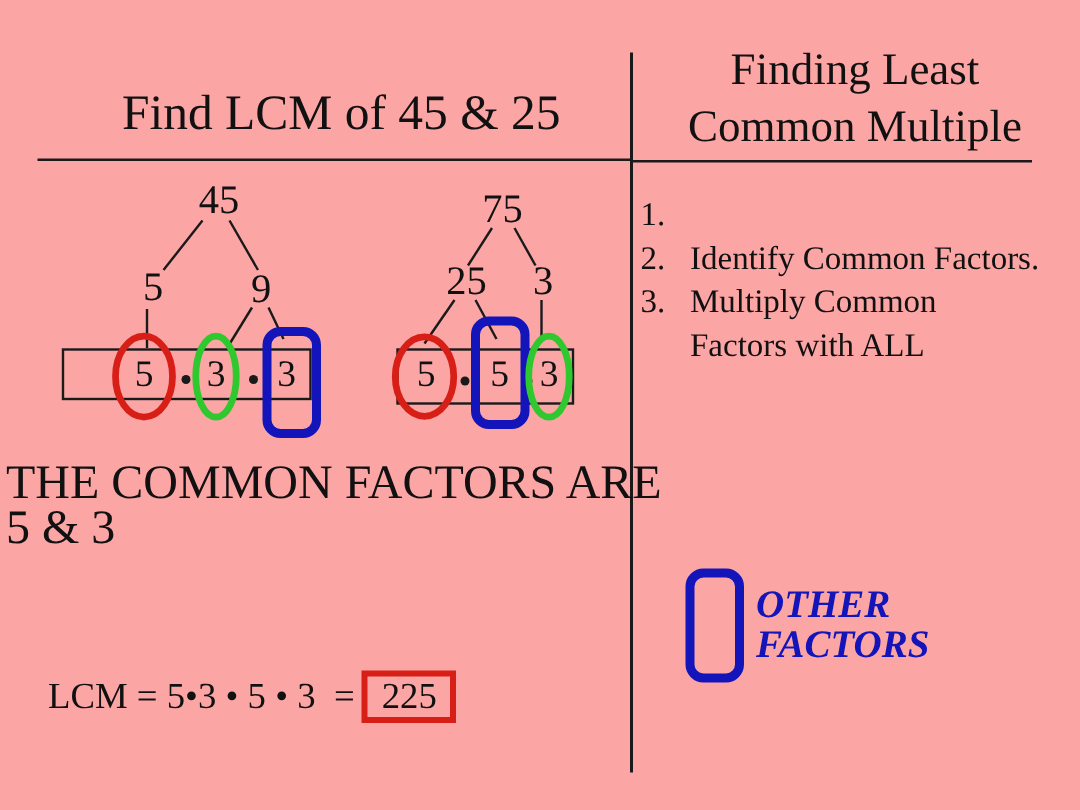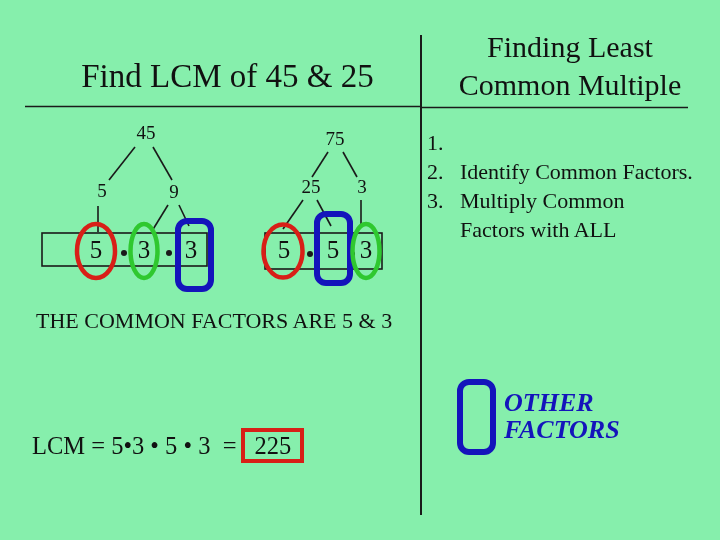--- a/index.html
+++ b/index.html
@@ -4,7 +4,7 @@
 <style>
   html,body{margin:0;padding:0;background:#fff;}
   .slide{
-    position:relative;width:720px;height:540px;background:#86efac;overflow:hidden;
+    position:relative;width:720px;height:540px;background:#fca5a5;overflow:hidden;
     font-family:"Liberation Serif","DejaVu Serif",serif;color:#111;
   }
   .abs{position:absolute;}

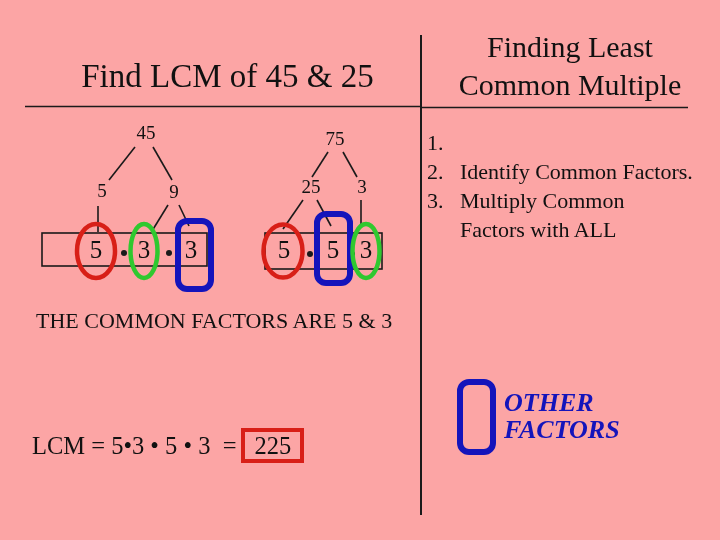--- a/index.html
+++ b/index.html
@@ -19,7 +19,7 @@
   .left-title{left:30px;top:58px;width:395px;text-align:center;font-size:33px;line-height:36px;}
   .right-title{left:420px;top:28px;width:300px;text-align:center;font-size:30px;line-height:38px;}
 
-  .tnum{width:44px;text-align:center;font-size:19px;line-height:26px;}
+  .tnum{width:44px;text-align:center;font-size:27px;line-height:26px;}
   .fnum{width:44px;text-align:center;font-size:25px;line-height:28px;top:236px;}
 
   .steps{left:427px;top:128px;width:292px;font-size:22px;line-height:29px;}

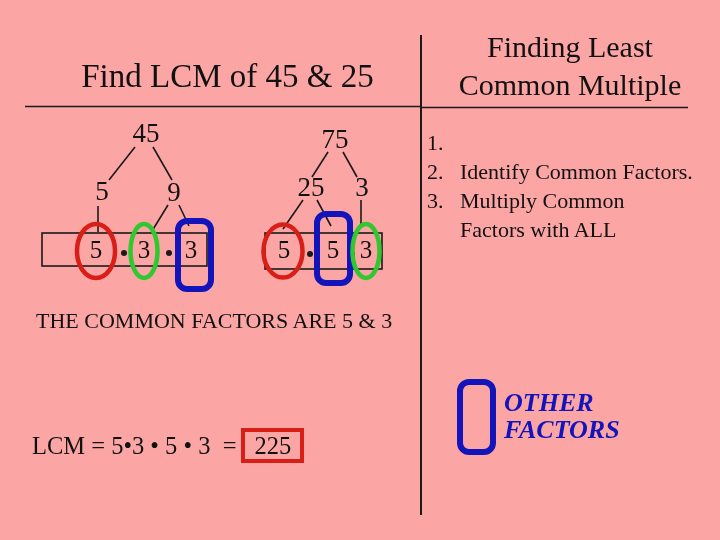--- a/index.html
+++ b/index.html
@@ -28,7 +28,7 @@
   .slines{flex:1;}
   .hl{color:var(--blue,#1414bb);font-weight:bold;font-style:italic;}
 
-  .common-line{left:4px;top:306px;width:440px;font-size:22px;line-height:30px;margin-left:32px;}
+  .common-line{left:4px;top:306px;width:440px;font-size:32px;line-height:30px;}
   .eq{left:32px;font-size:24.5px;line-height:29px;white-space:nowrap;}
   .eq1{top:420px;}
   .eq2{top:428px;}

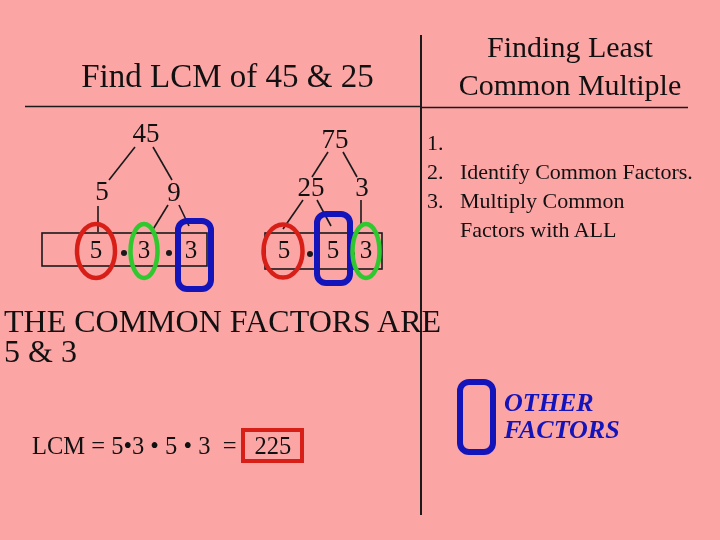--- a/index.html
+++ b/index.html
@@ -31,7 +31,7 @@
   .common-line{left:4px;top:306px;width:440px;font-size:32px;line-height:30px;}
   .eq{left:32px;font-size:24.5px;line-height:29px;white-space:nowrap;}
   .eq1{top:420px;}
-  .eq2{top:428px;}
+  .eq2{top:447px;}
   .result-box{
     display:inline-block;border:4px solid var(--red,#d81f17);
     padding:0 9px;margin-left:5px;line-height:27px;

